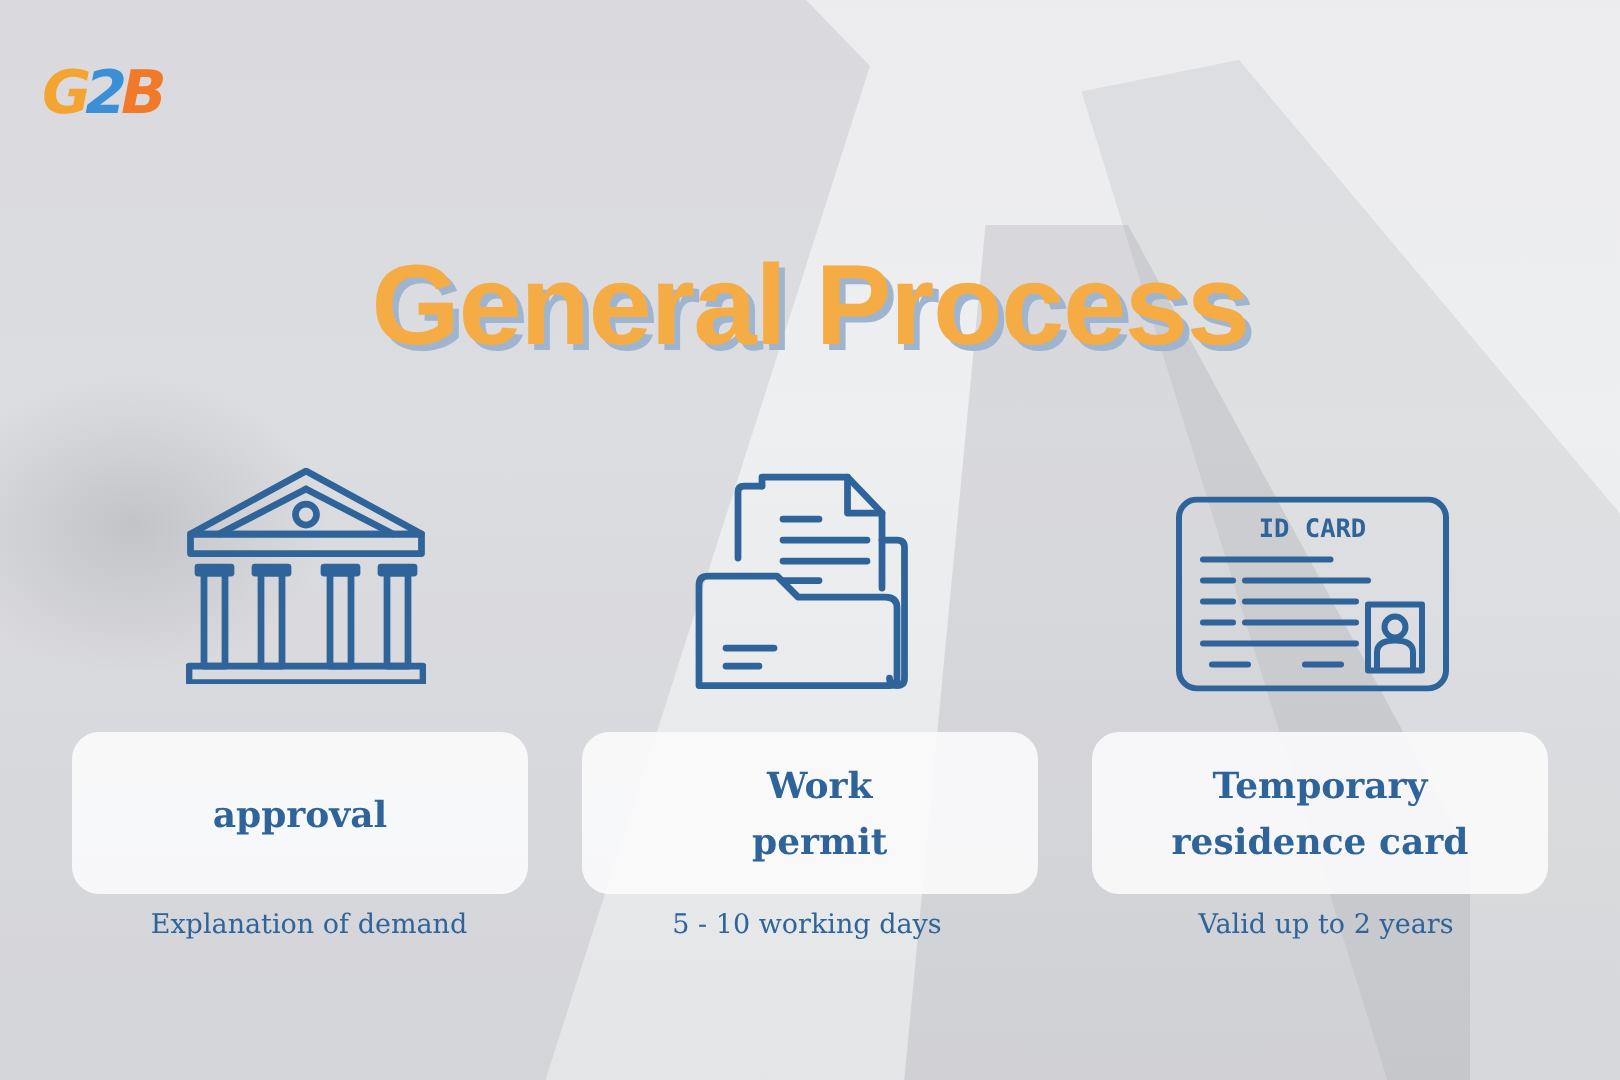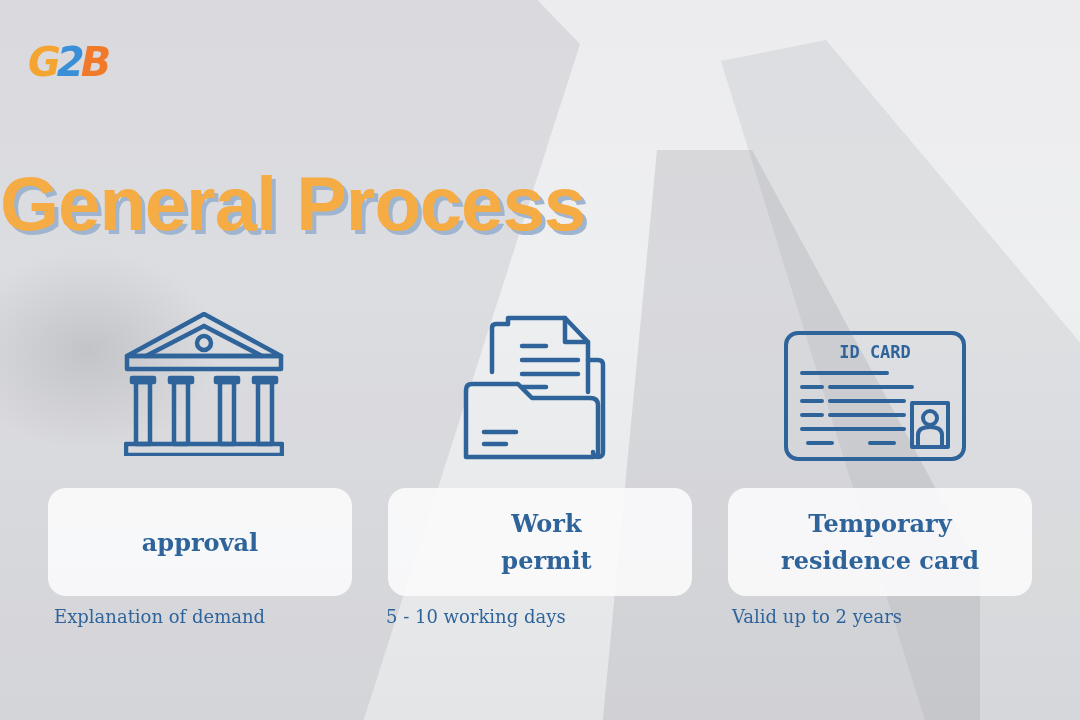--- a/index.html
+++ b/index.html
@@ -31,7 +31,7 @@
   .logo .b { color: #f07a2a; }
 
   .title {
-    position: absolute; left: 0; right: 0; top: 160px; 
+    position: absolute; left: 0; right: 0; top: 160px; text-align: center;
     font-family: "Liberation Sans", sans-serif; font-weight: bold;
     font-size: 76px; letter-spacing: -1px; color: #f6ac44;
     text-shadow: 4px 4px 0 #9fb5cf;

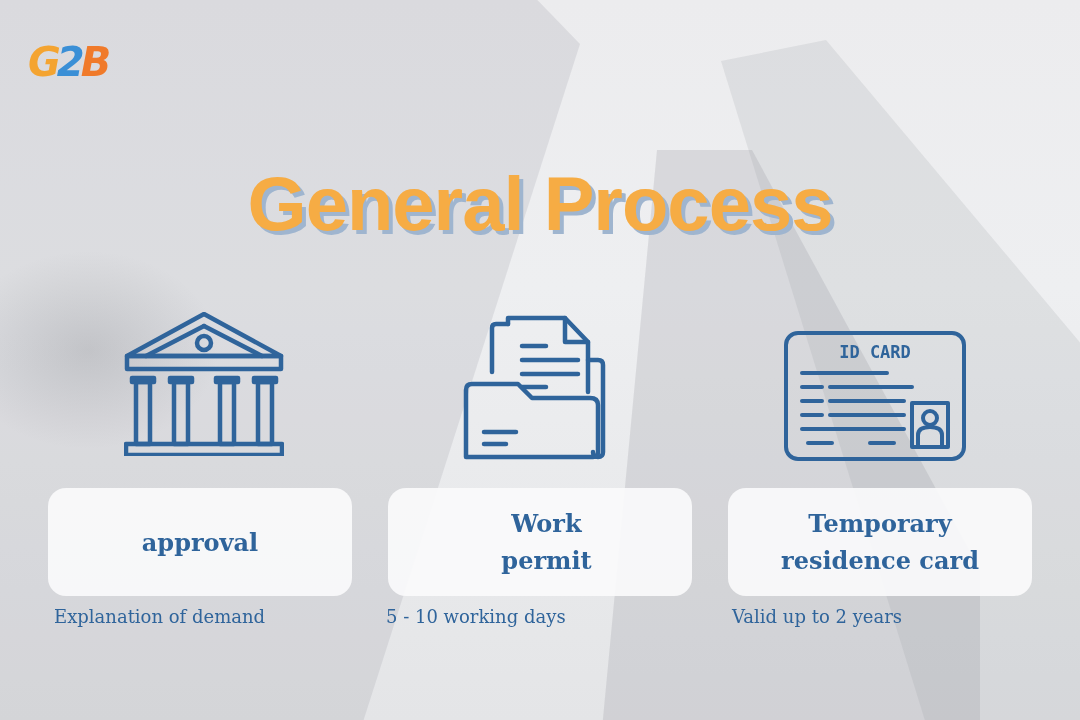--- a/index.html
+++ b/index.html
@@ -47,7 +47,7 @@
     color: #2f649b; font-weight: bold; font-size: 24px; line-height: 37px; text-align: center;
   }
   .caption {
-    position: absolute; top: 606px; width: 304px; 
+    position: absolute; top: 606px; width: 304px; text-align: center;
     color: #2f649b; font-size: 18px;
   }
 </style>

